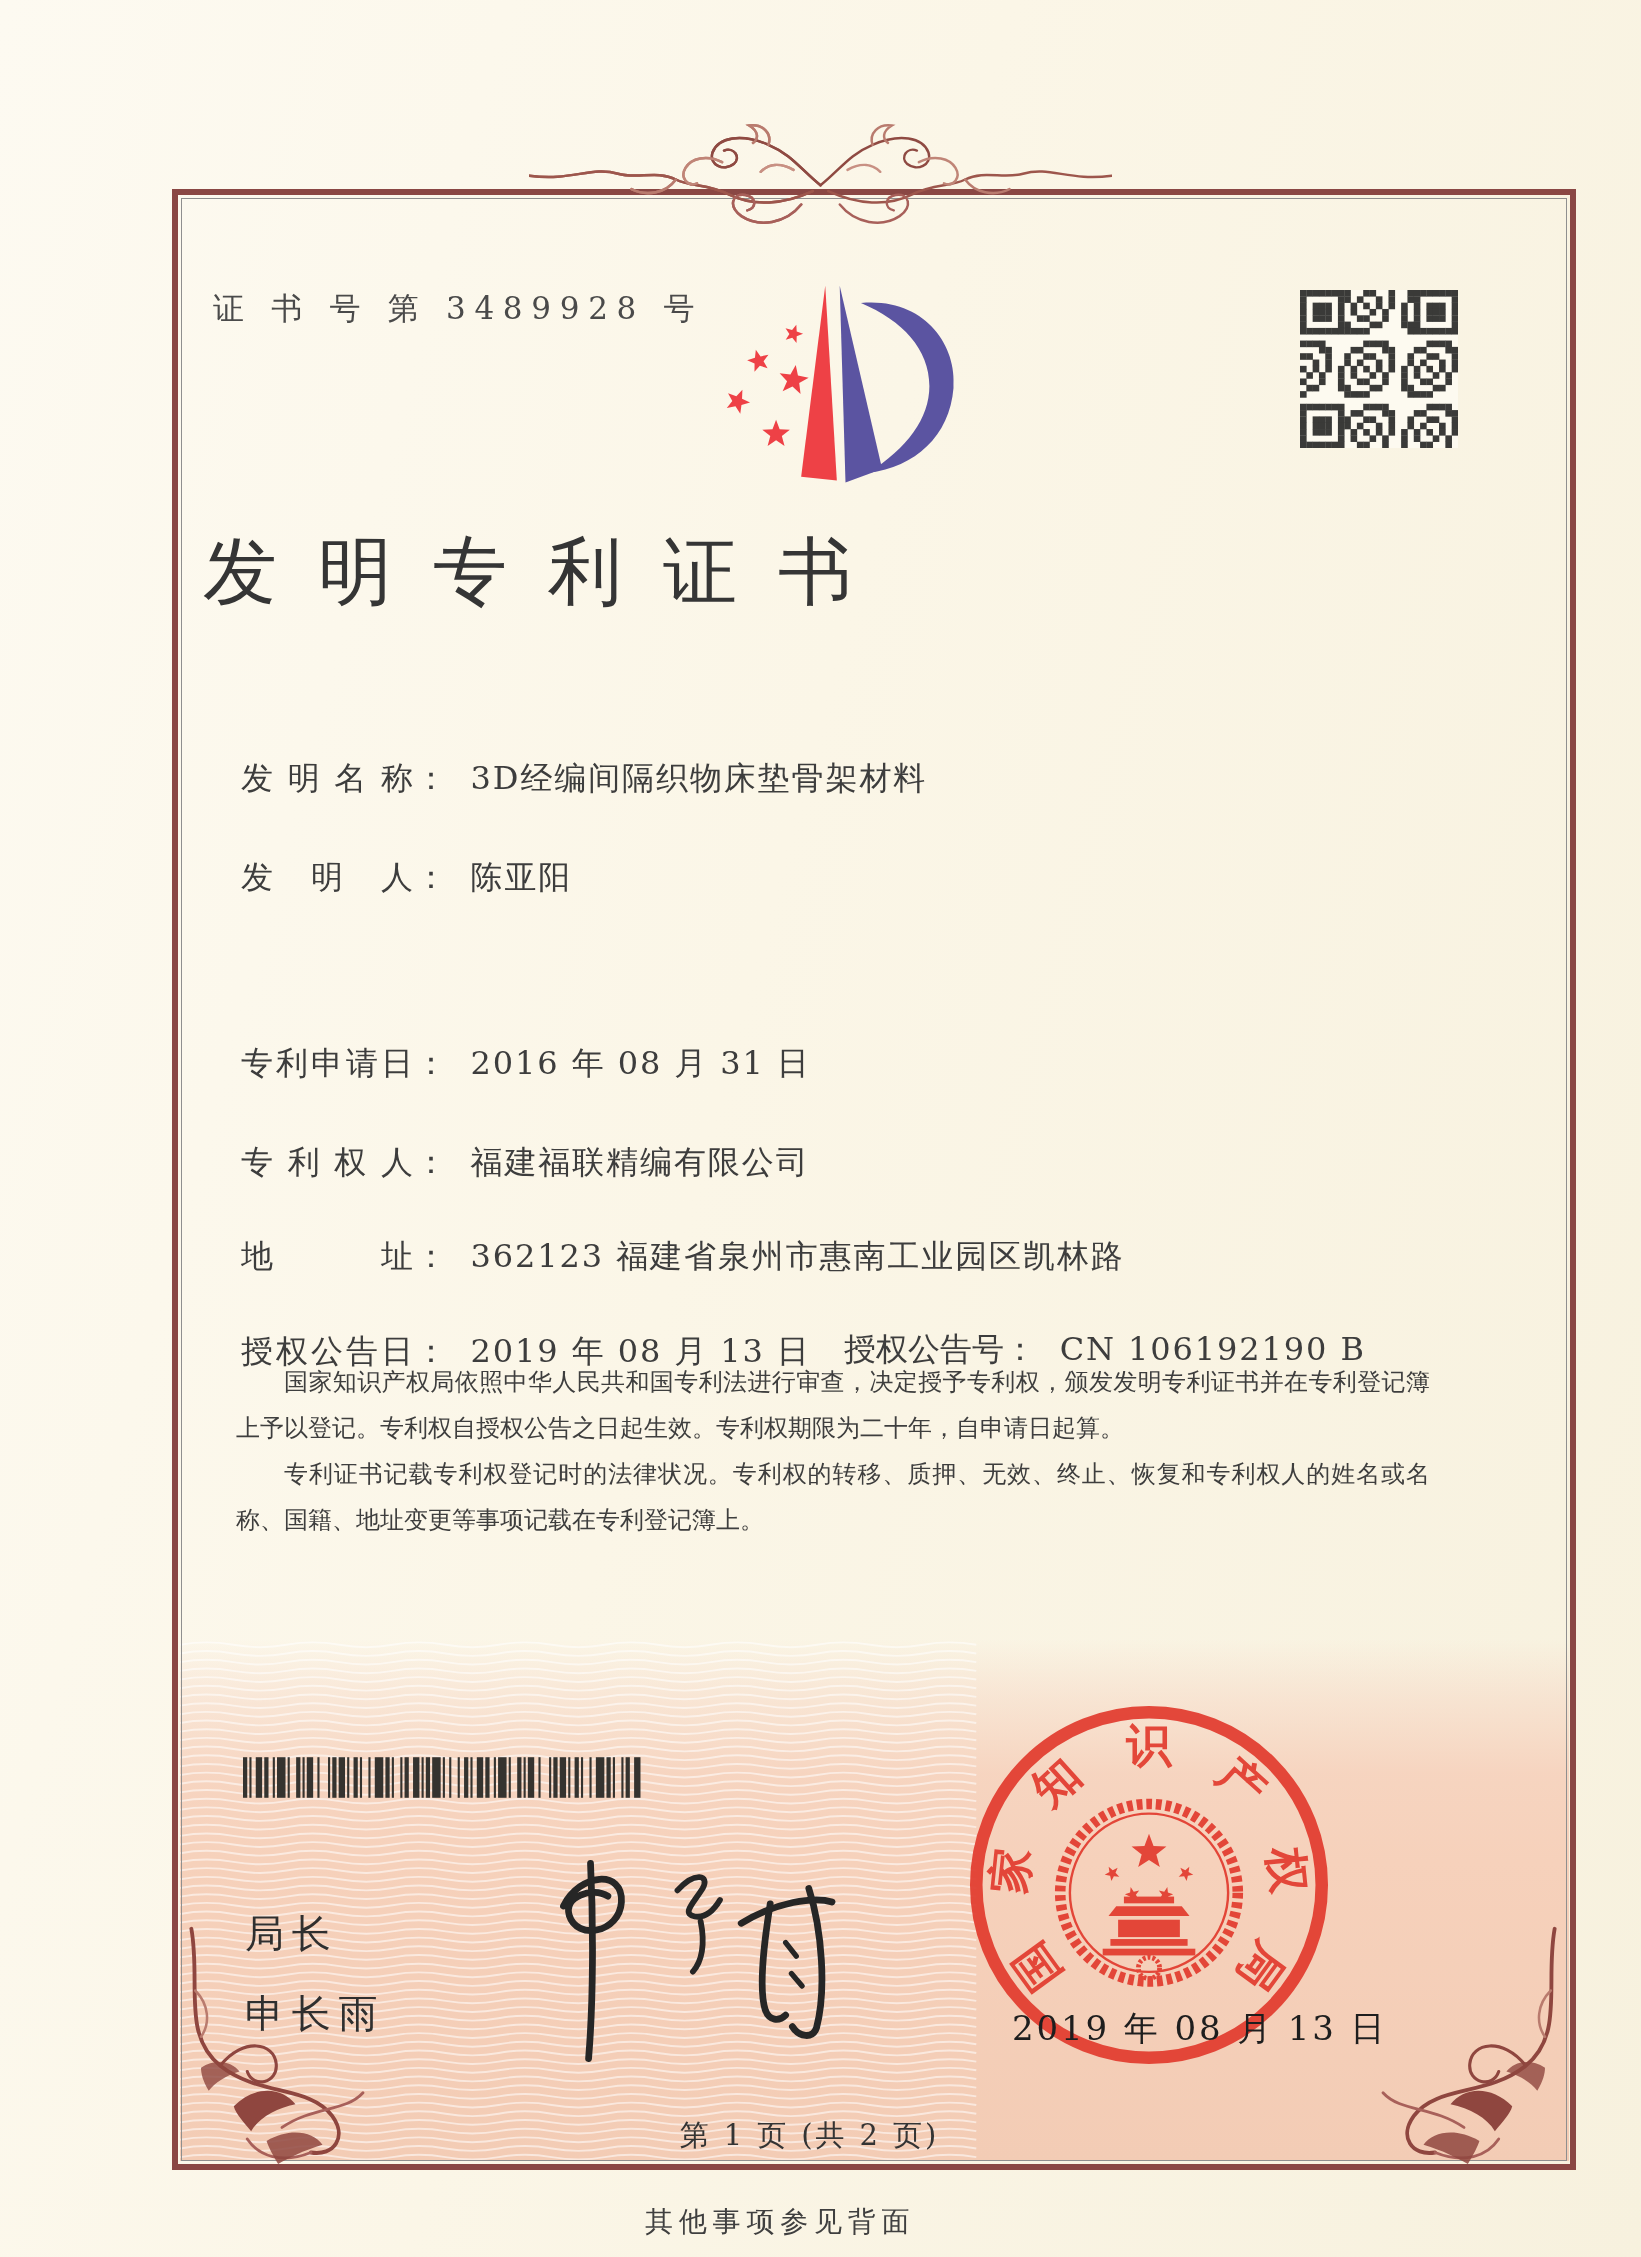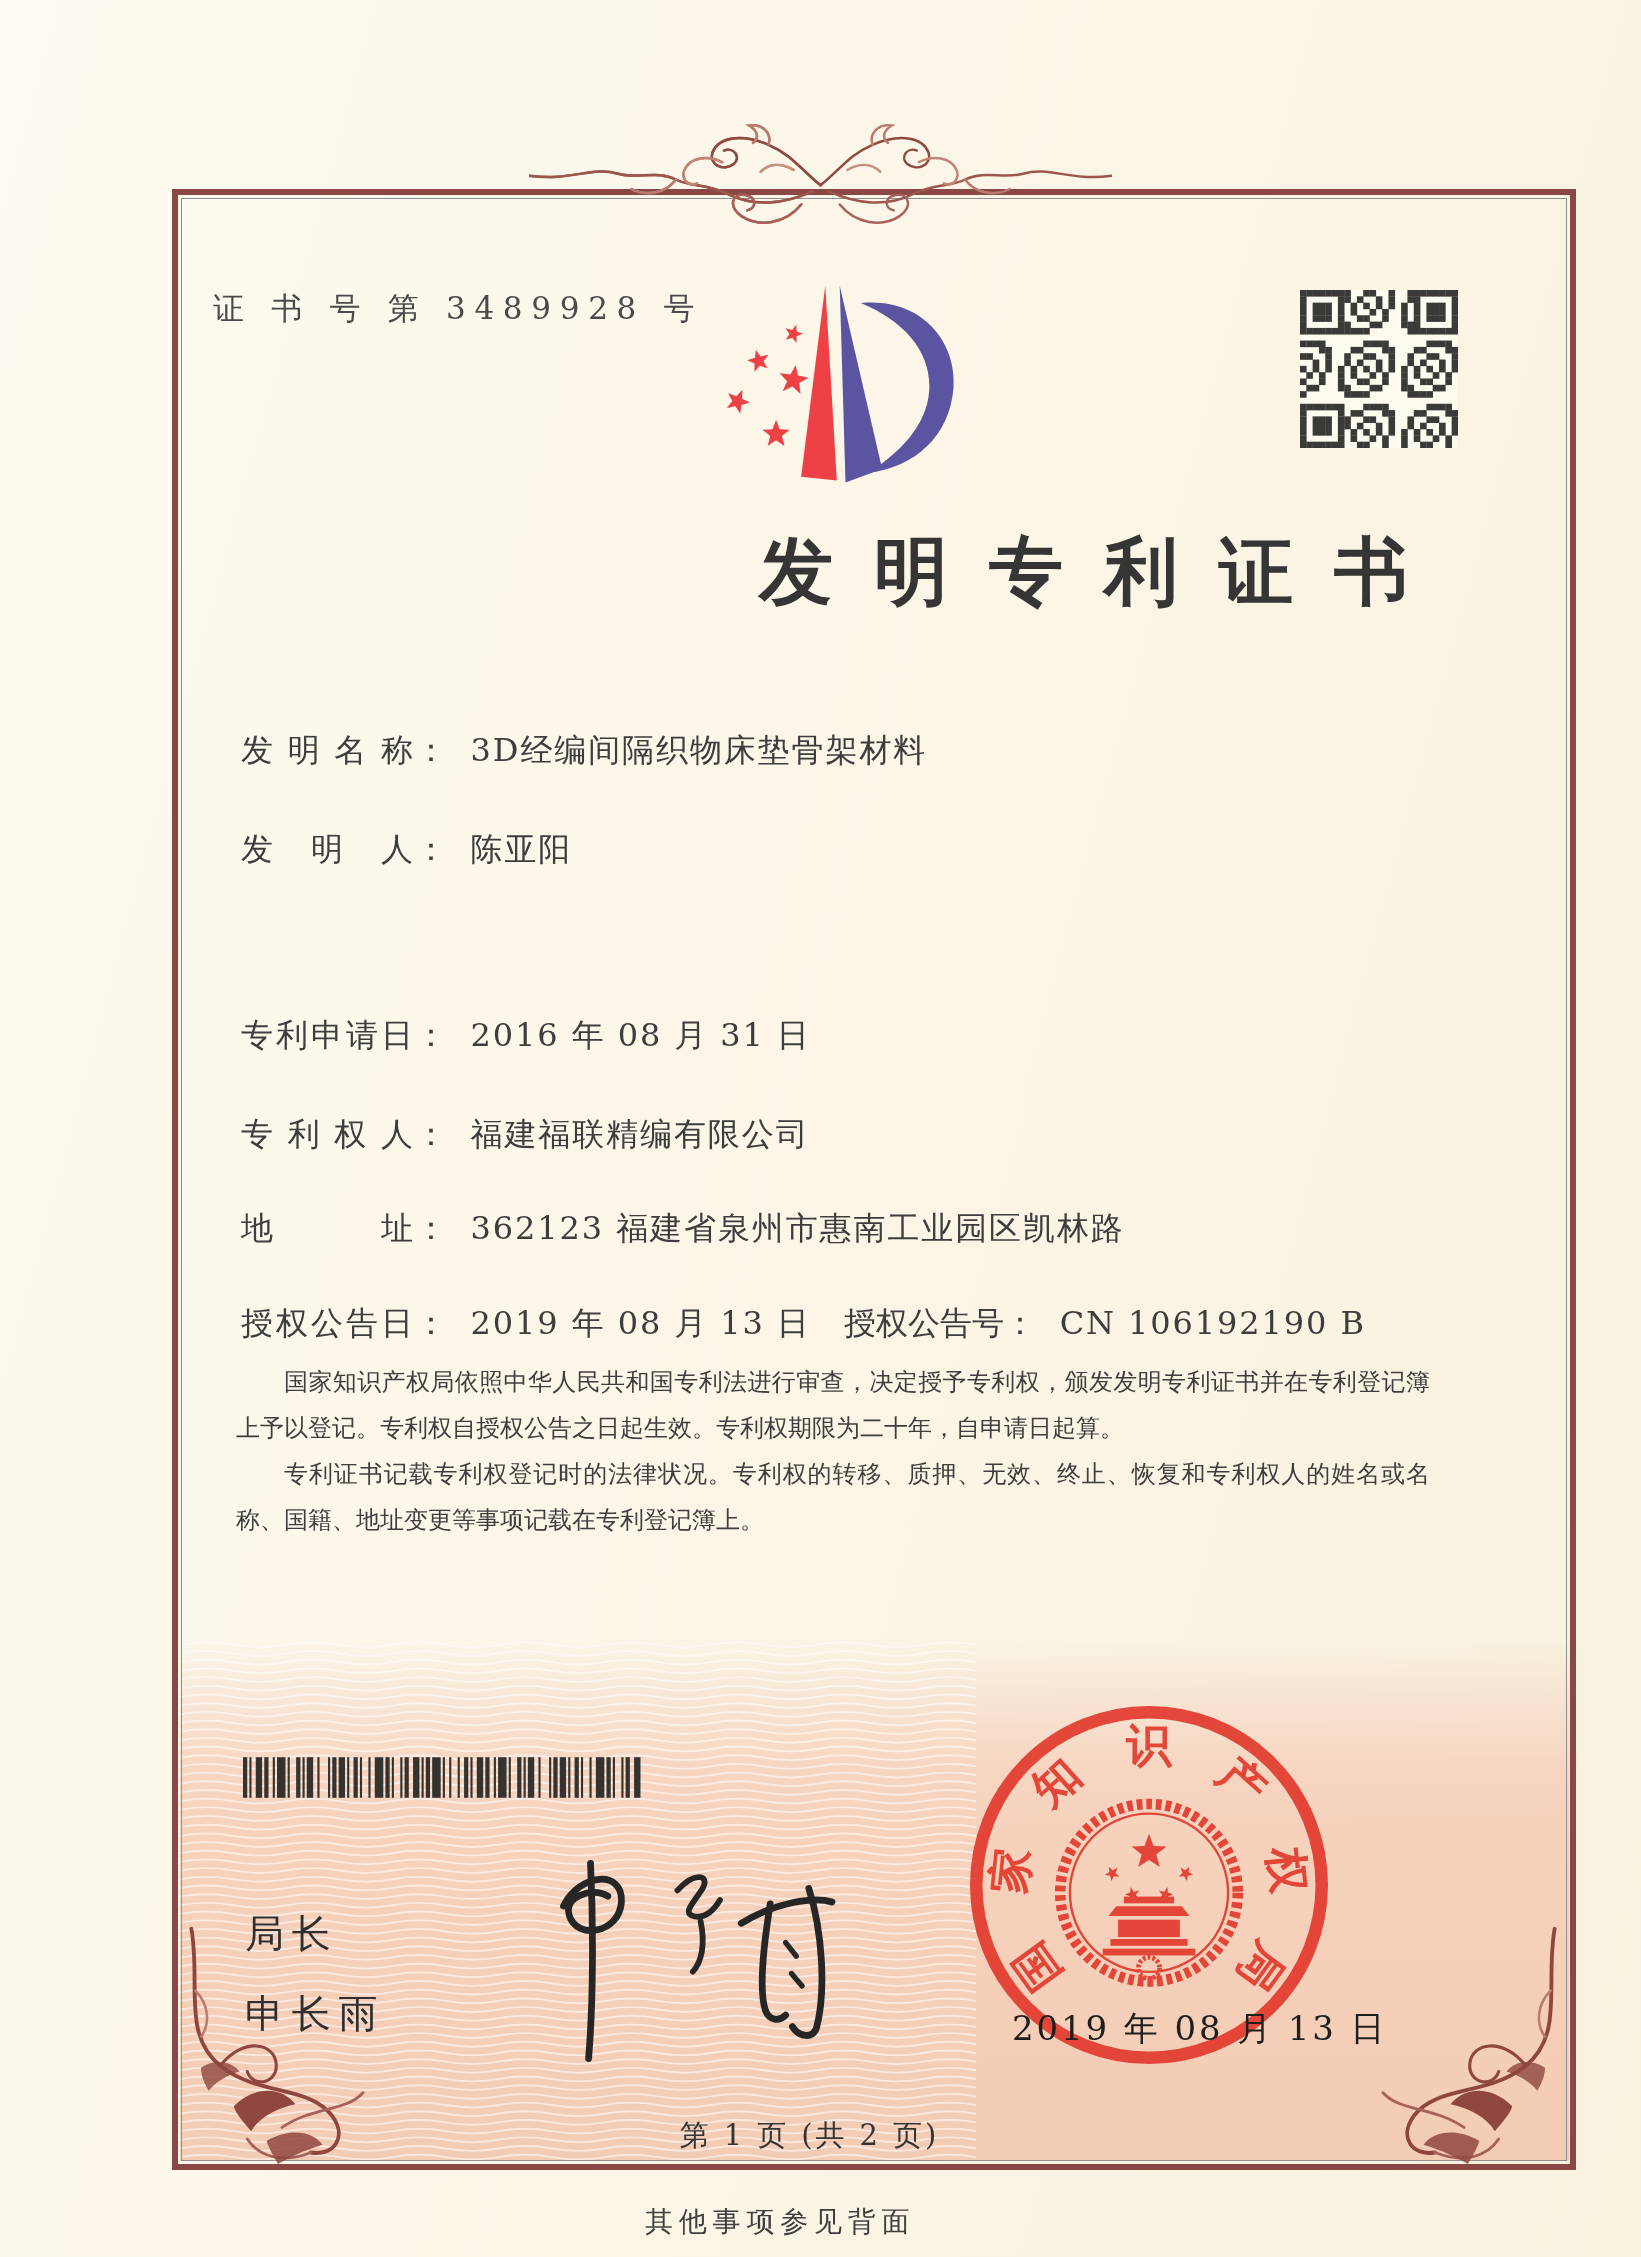--- a/index.html
+++ b/index.html
@@ -15,7 +15,7 @@
   .frame-inner{position:absolute;left:2.9px;top:2.9px;right:2.9px;bottom:2.9px;border:1.9px solid #8f8f8f;}
   
   .cert-no{left:213px;top:288px;font-size:31px;letter-spacing:8.7px;color:#4a4a4a;z-index:6;}
-  .title{left:203px;top:523px;width:1246px;text-align:right;font-size:74px;font-weight:700;
+  .title{left:203px;top:523px;width:1246px;text-align:left;font-size:74px;font-weight:400;
     letter-spacing:41px;color:#353535;z-index:6;white-space:nowrap;}
   
   .frow{left:241px;width:1207px;font-size:32px;color:#3d3d3d;z-index:6;white-space:nowrap;}

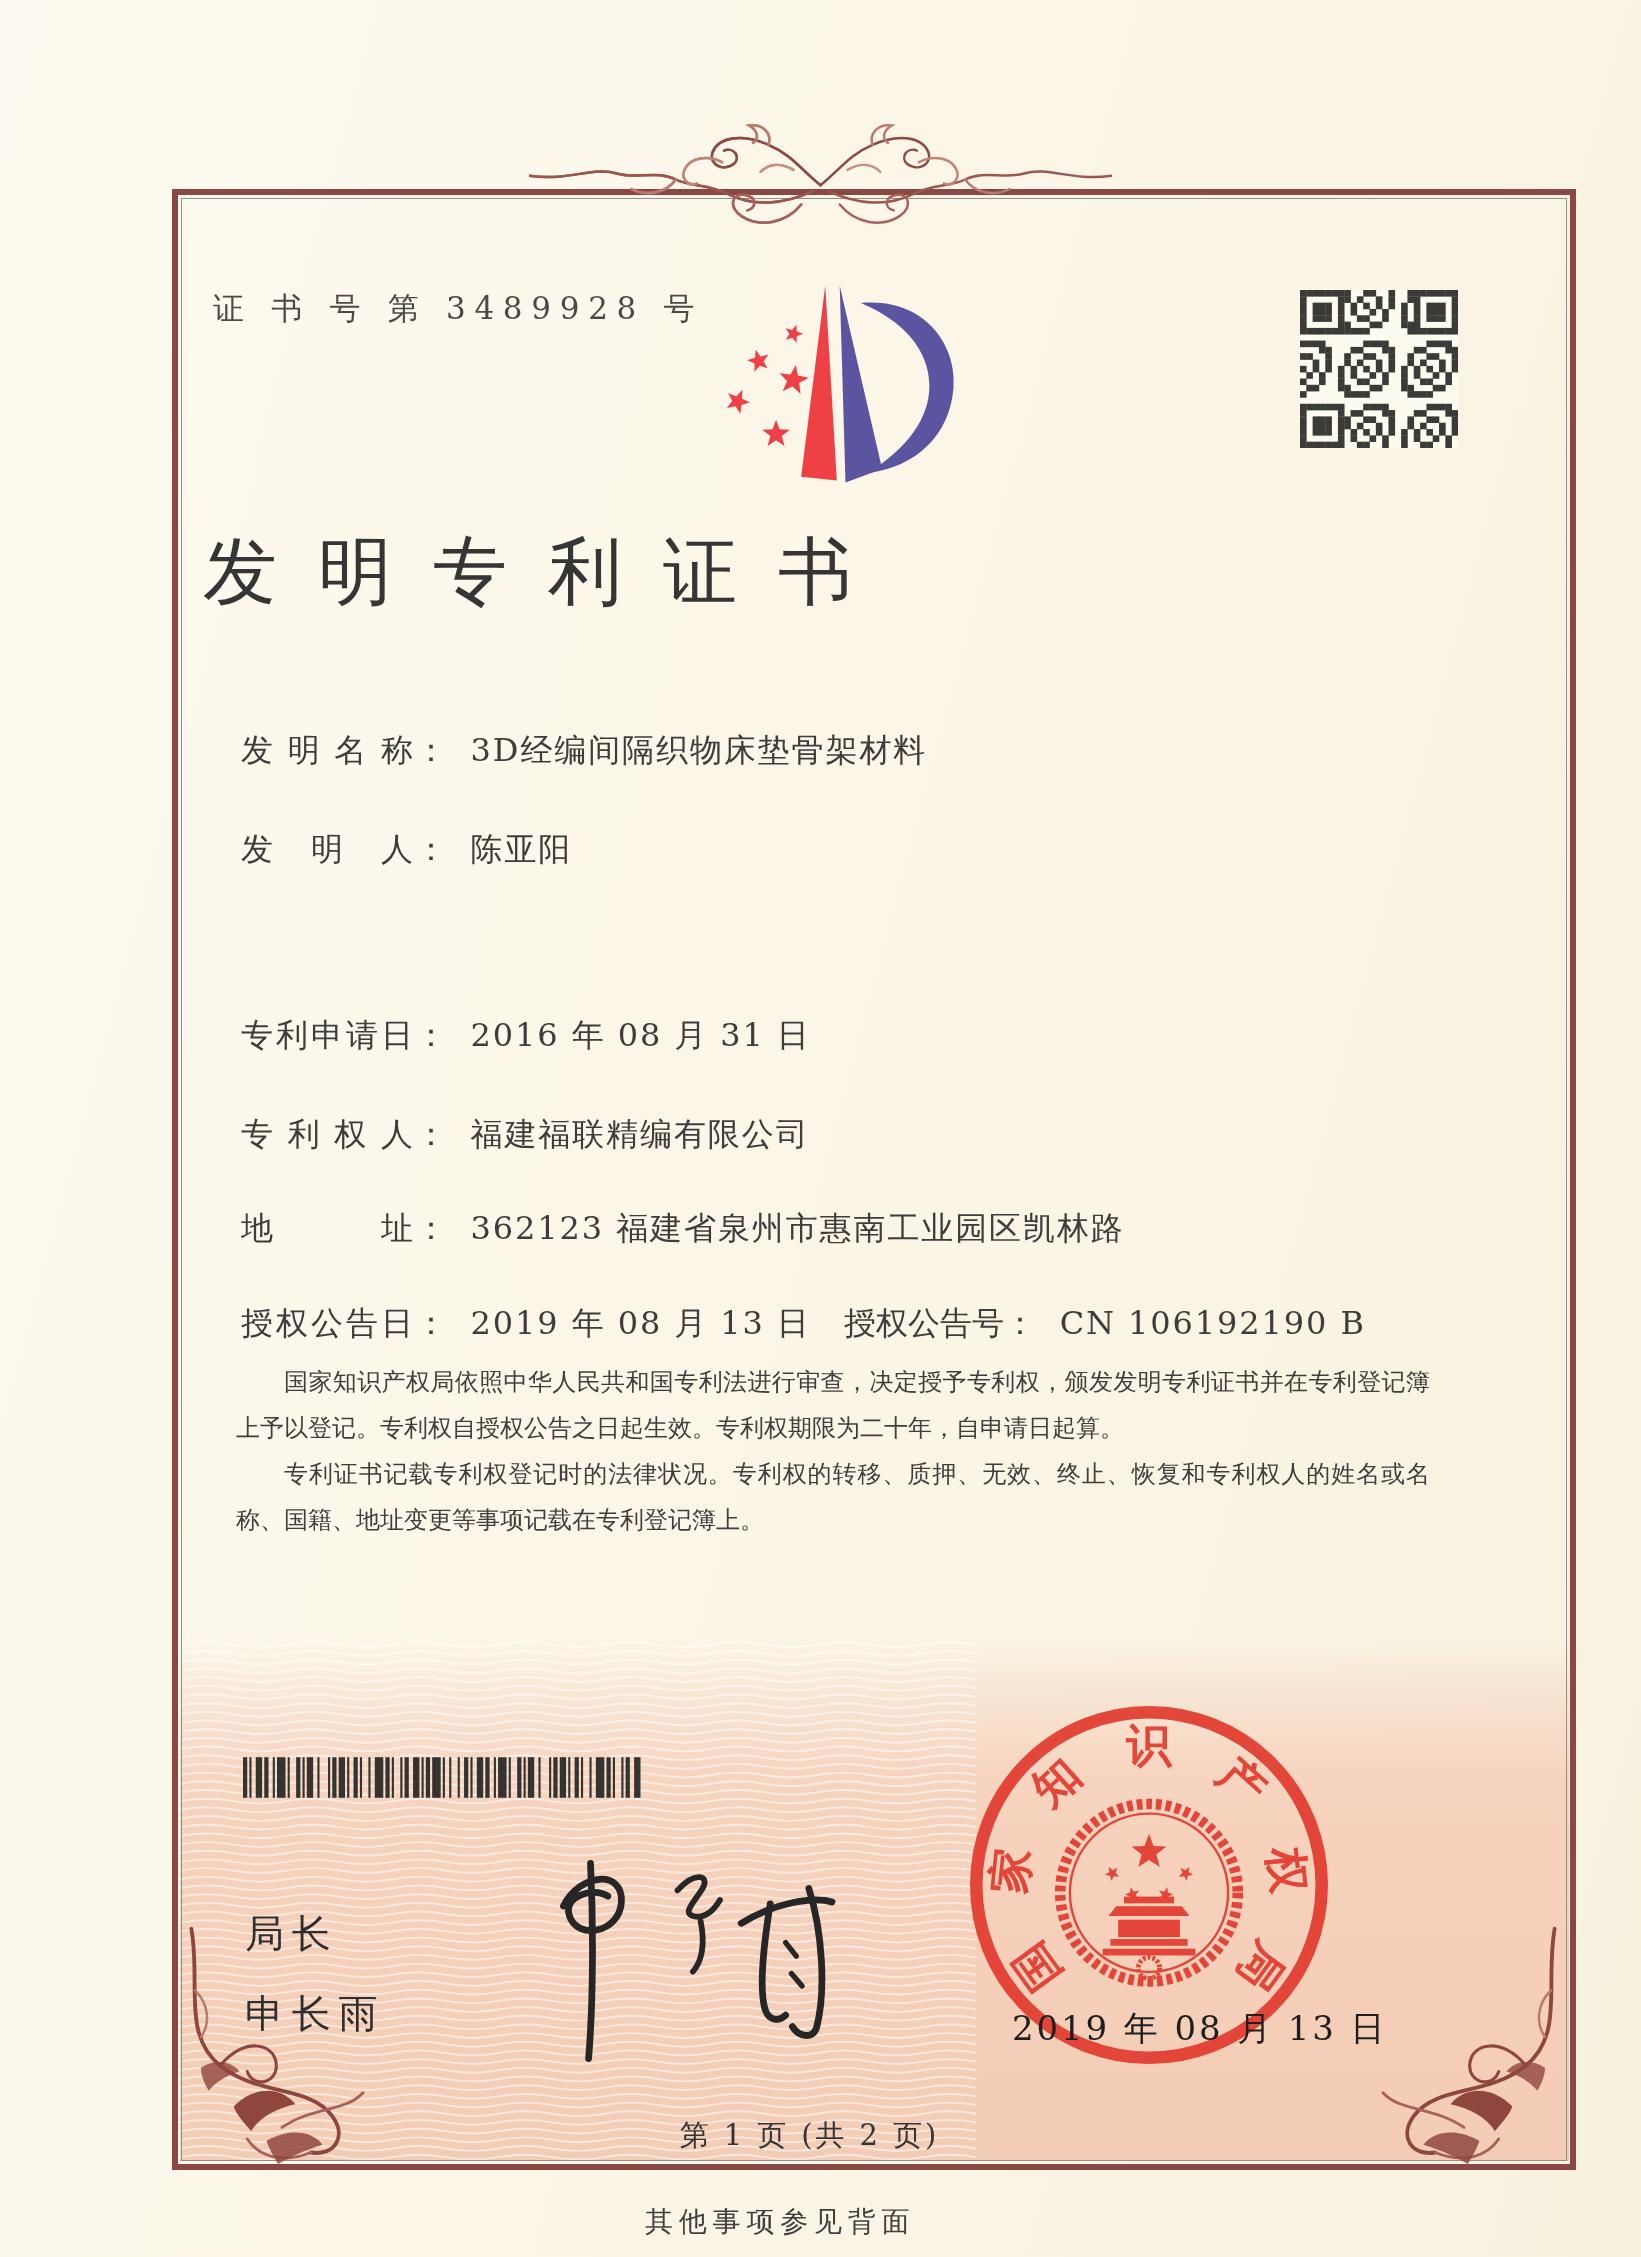--- a/index.html
+++ b/index.html
@@ -21,7 +21,7 @@
   .frow{left:241px;width:1207px;font-size:32px;color:#3d3d3d;z-index:6;white-space:nowrap;}
   .flabel{display:inline-block;width:172px;text-align:justify;text-align-last:justify;vertical-align:bottom;}
   .fcolon{display:inline-block;margin-left:1.9px;}
-  .fvalue{display:inline-block;margin-left:13.5px;letter-spacing:1.9px;}
+  .fvalue{display:inline-block;margin-left:13.5px;letter-spacing:1.9px;margin-top:28px;}
   .fpair2{position:absolute;left:603px;top:0;}
   
   .bodytext{left:236px;top:1359px;width:1194px;font-size:24px;line-height:46px;

